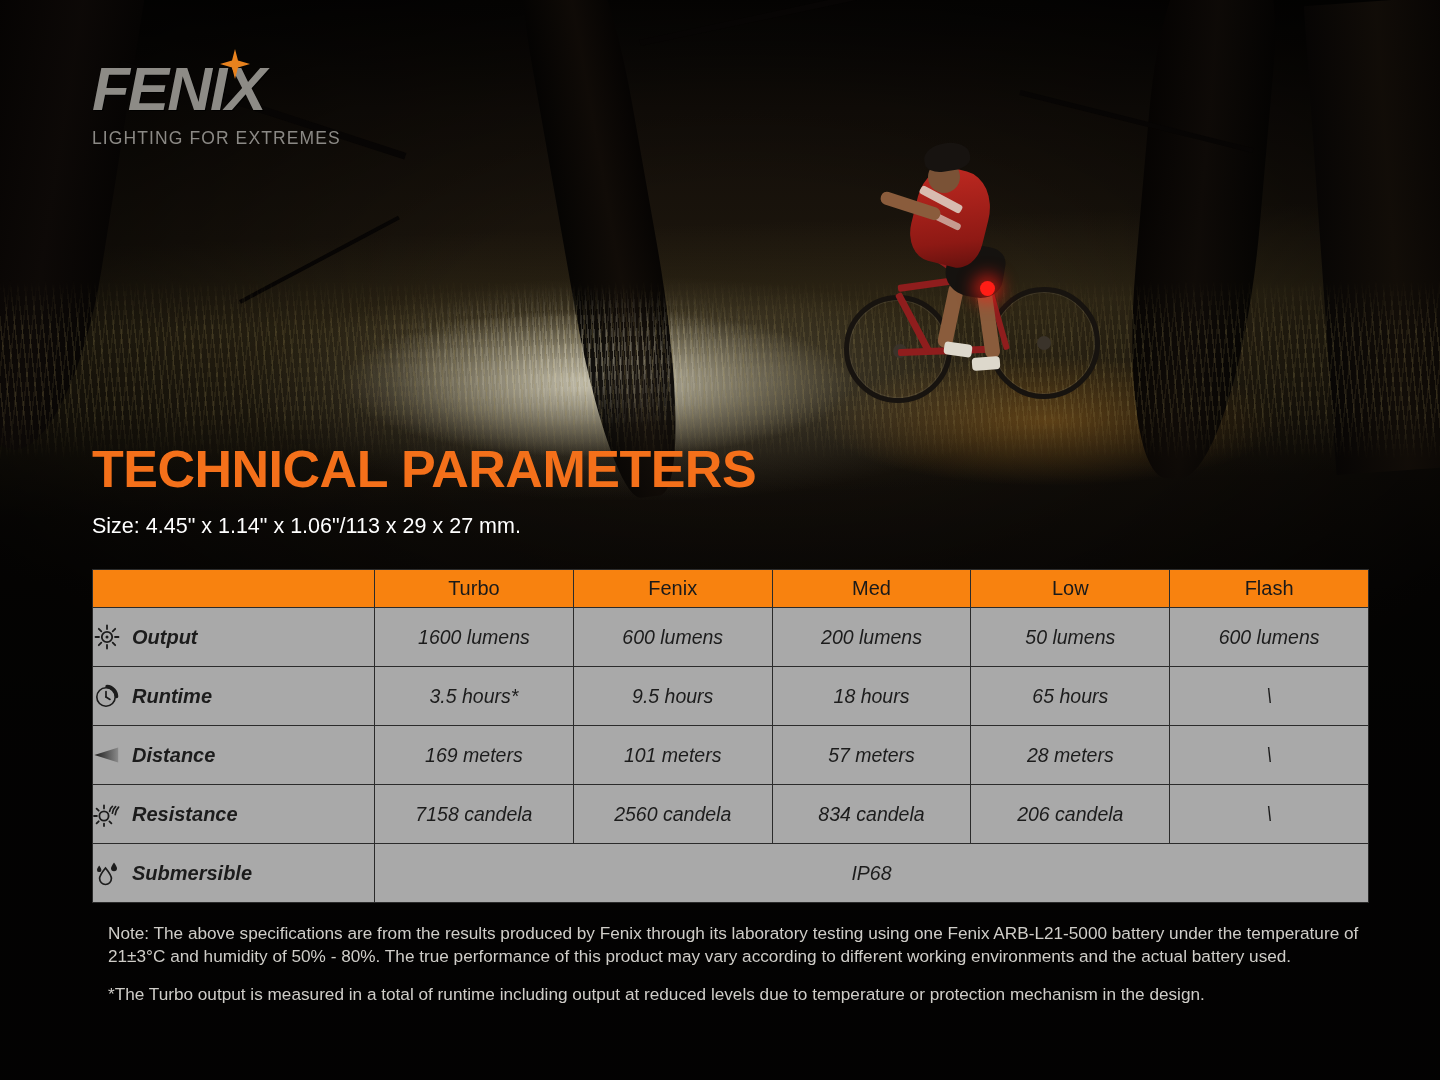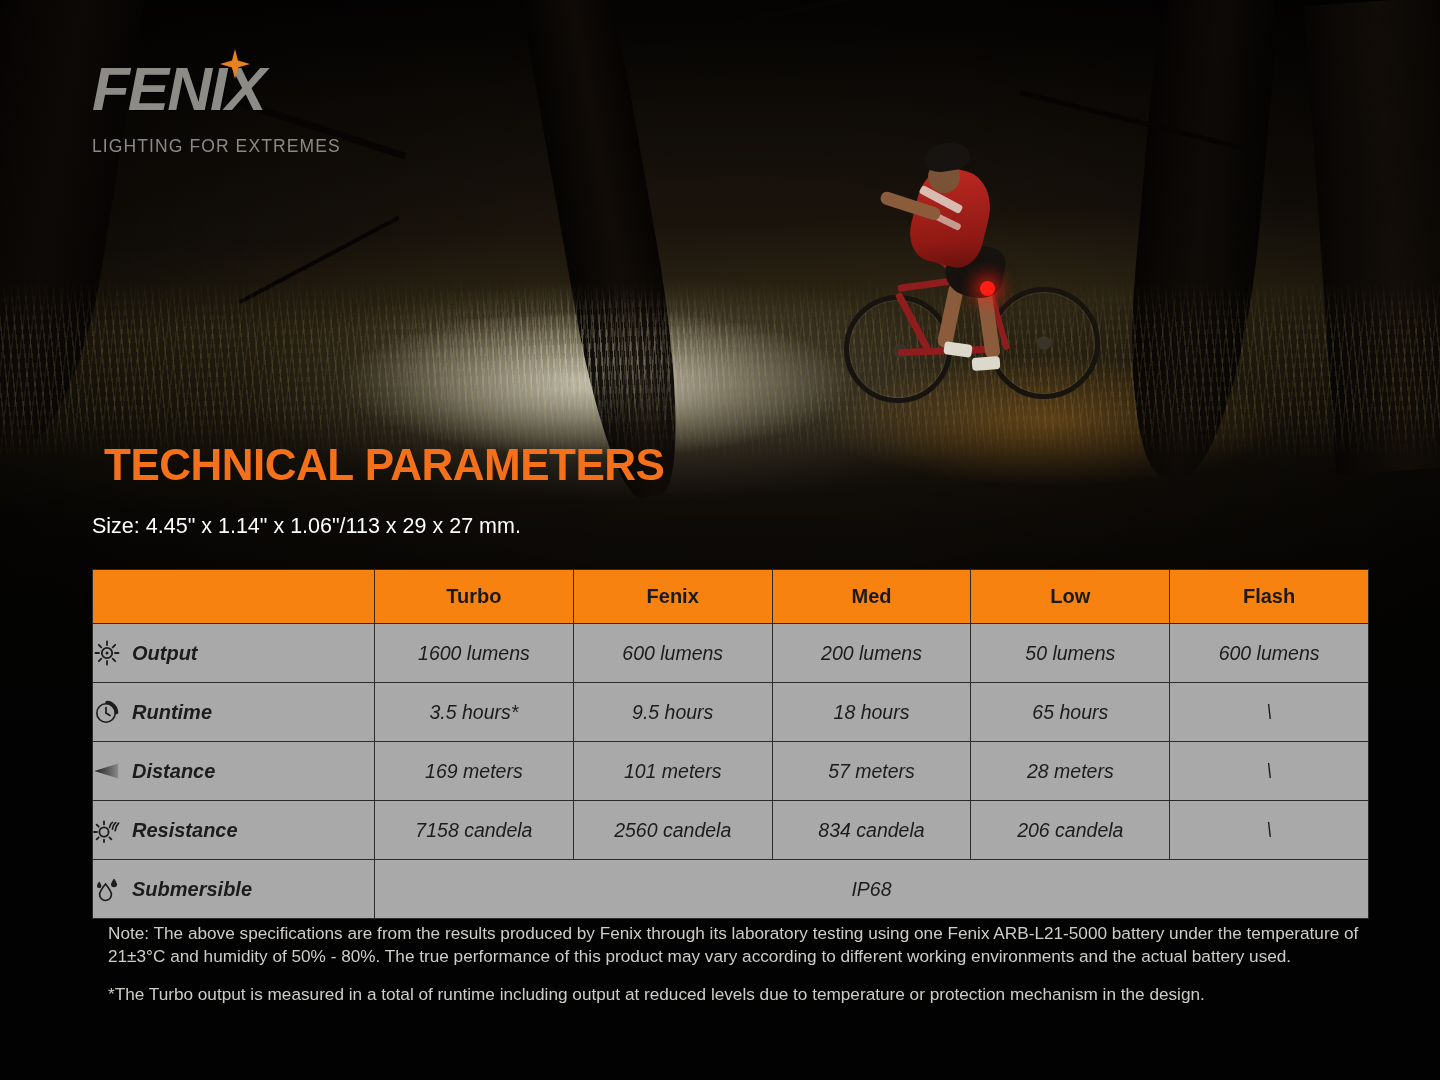--- a/index.html
+++ b/index.html
@@ -174,7 +174,7 @@
     clip-path: polygon(50% 0%, 60% 38%, 100% 50%, 60% 62%, 50% 100%, 40% 62%, 0% 50%, 40% 38%);
   }
   .logo-tag {
-    margin-top: 16px;
+    margin-top: 8px;
     font-size: 17.5px; letter-spacing: 1.1px;
     color: #8b8985; font-weight: normal;
   }

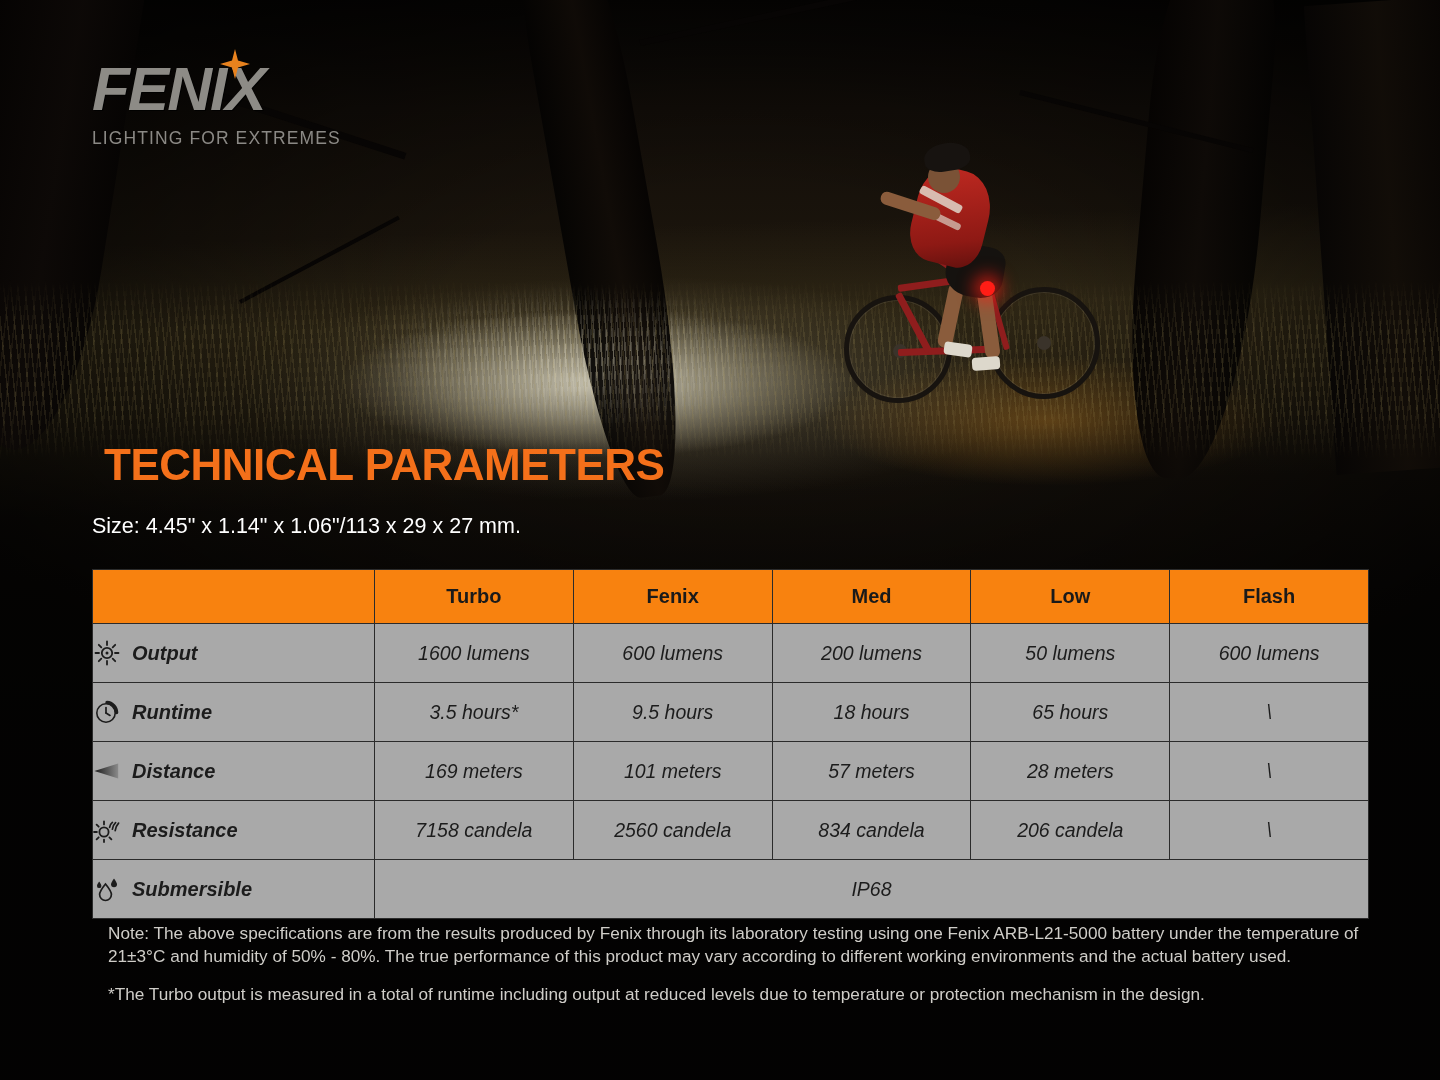--- a/index.html
+++ b/index.html
@@ -181,8 +181,8 @@
 
   
   .title {
-    position: absolute; left: 104px; top: 442px;
-    font-size: 44px; font-weight: bold; letter-spacing: -0.5px;
+    position: absolute; left: 92px; top: 442px;
+    font-size: 52px; font-weight: bold; letter-spacing: -0.5px;
     color: #f4701a; line-height: 1.05;
   }
   .specline {

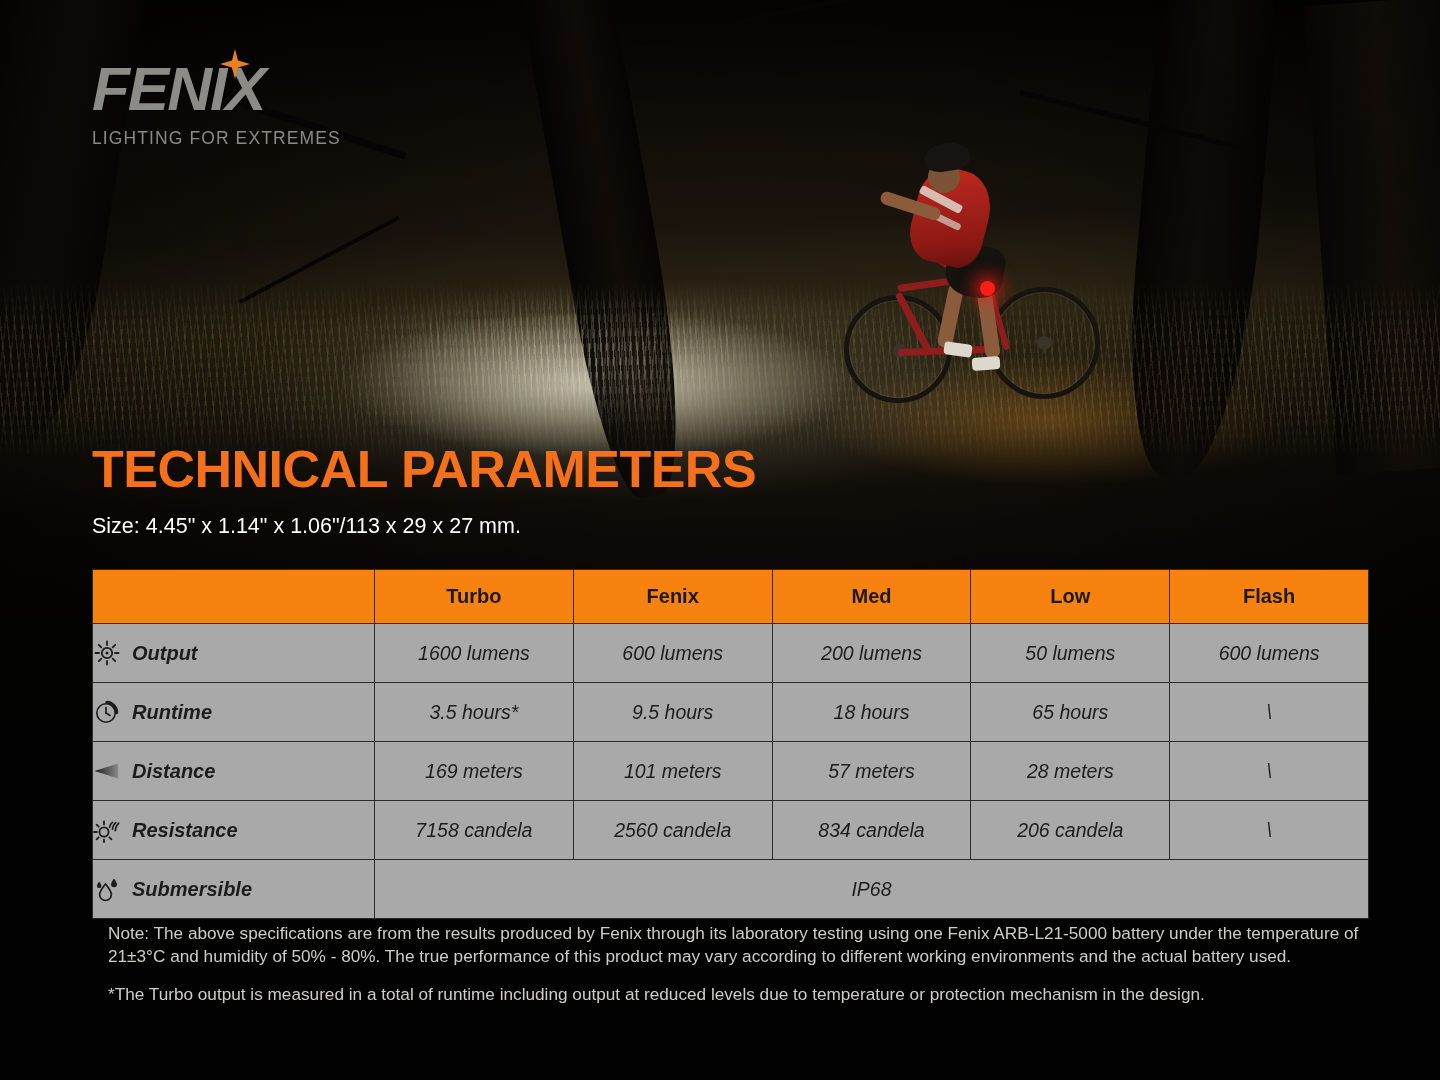--- a/index.html
+++ b/index.html
@@ -210,8 +210,8 @@
   }
   table.spec thead th {
     background: #f8820f;
-    height: 54px;
-    font-weight: bold;
+    height: 38px;
+    font-weight: normal;
     font-size: 20px;
     color: #1a1a1a;
   }

